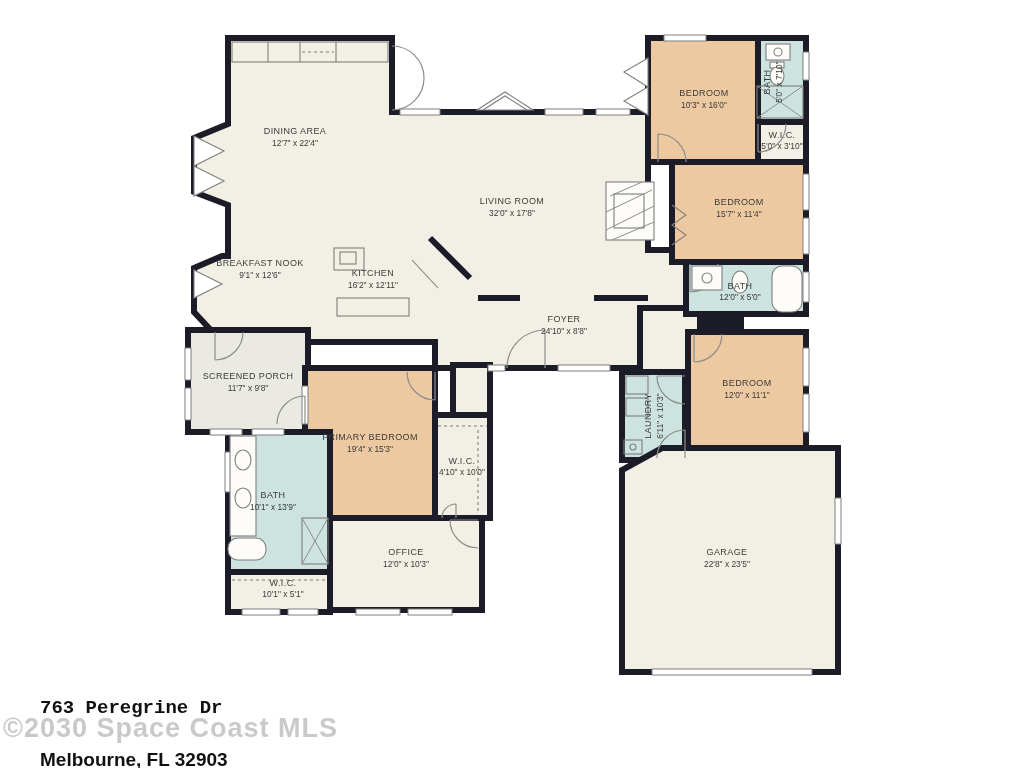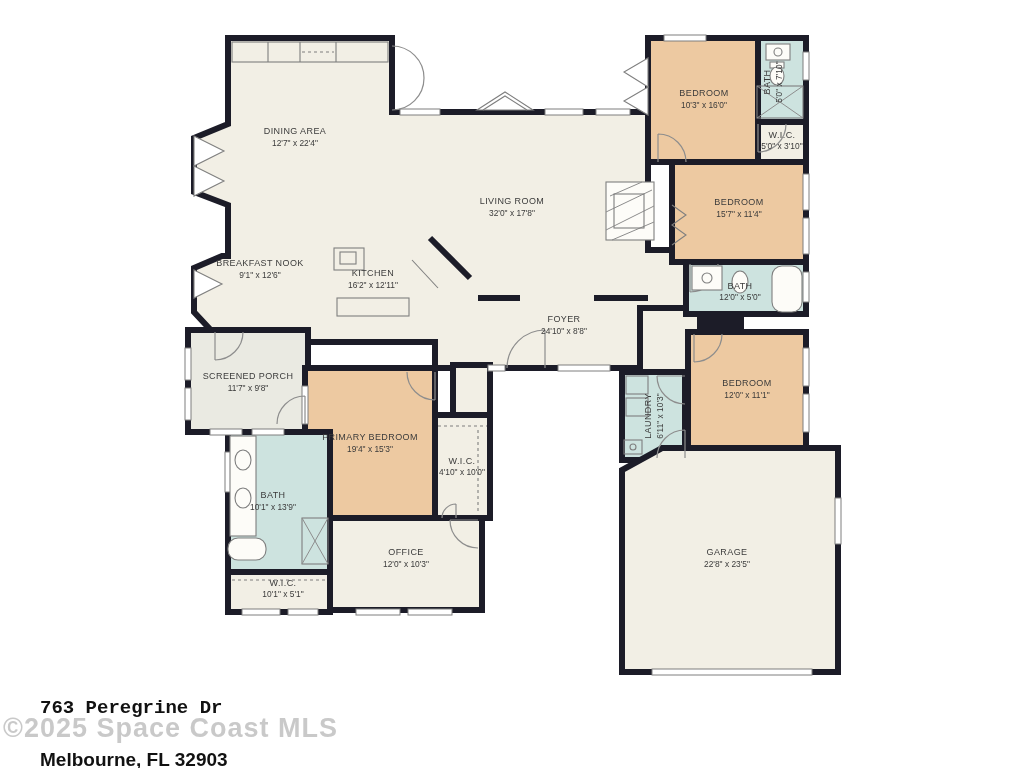--- a/index.html
+++ b/index.html
@@ -273,6 +273,6 @@
 
 <div class="addr1">763 Peregrine Dr</div>
 <div class="addr2">Melbourne, FL 32903</div>
-<div class="wm">©2025 Space Coast MLS</div>
+<div class="wm">©2030 Space Coast MLS</div>
 
 </body></html>

